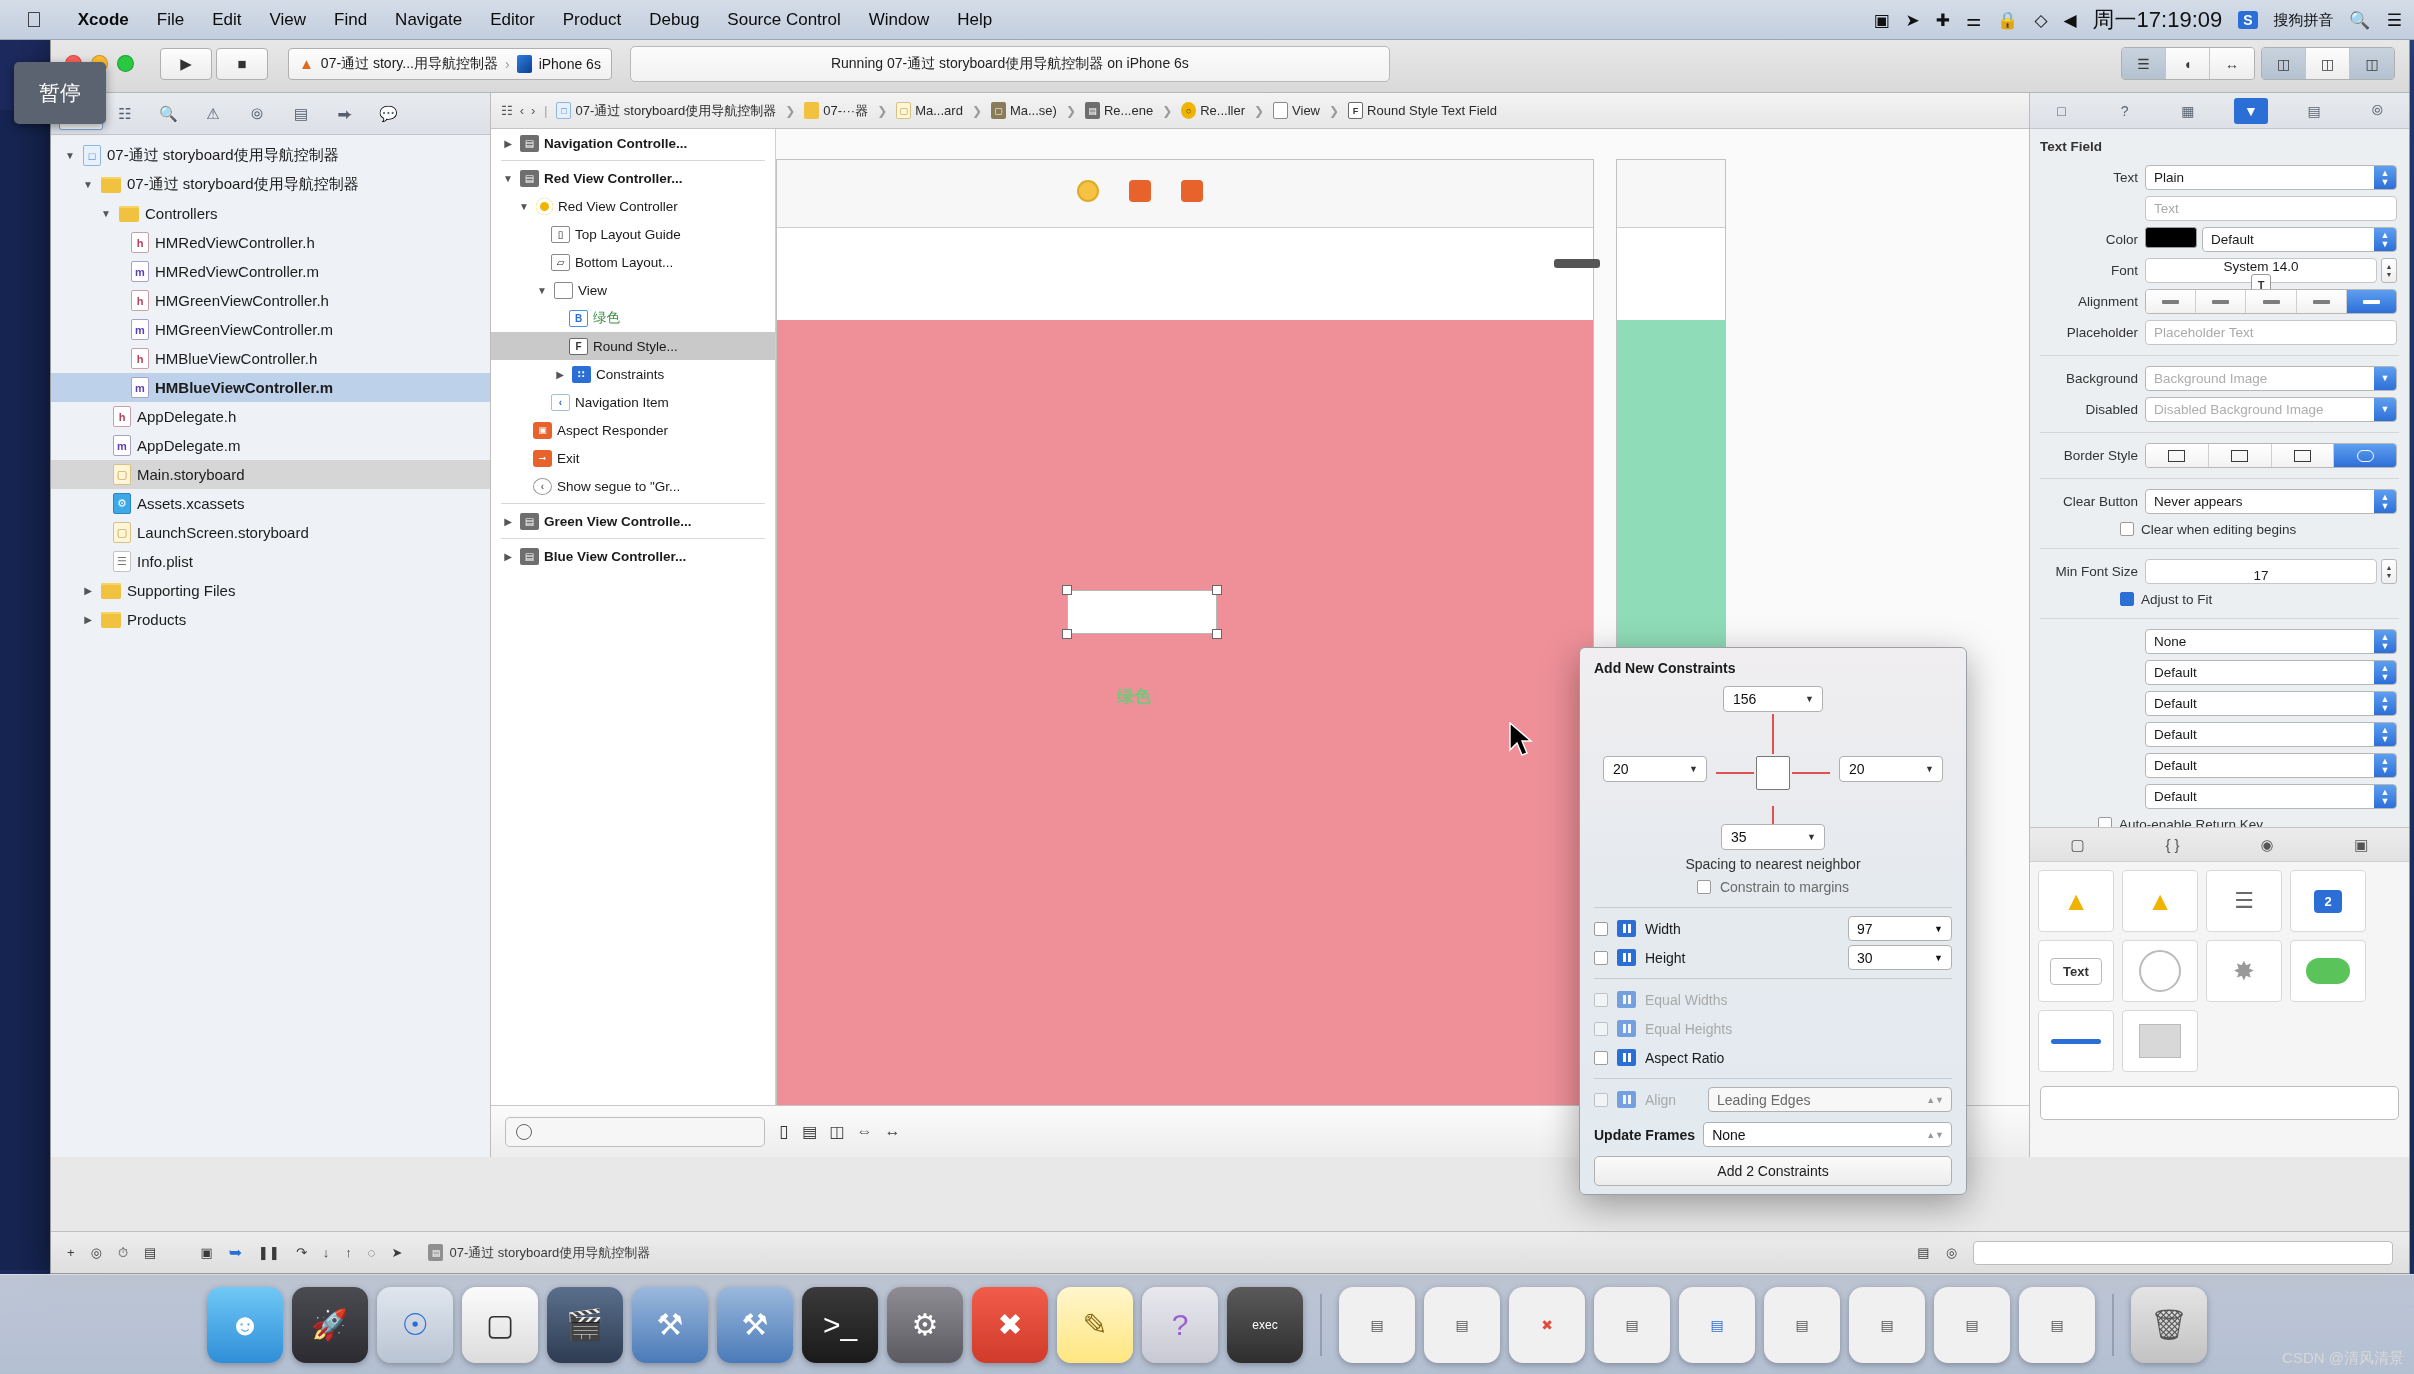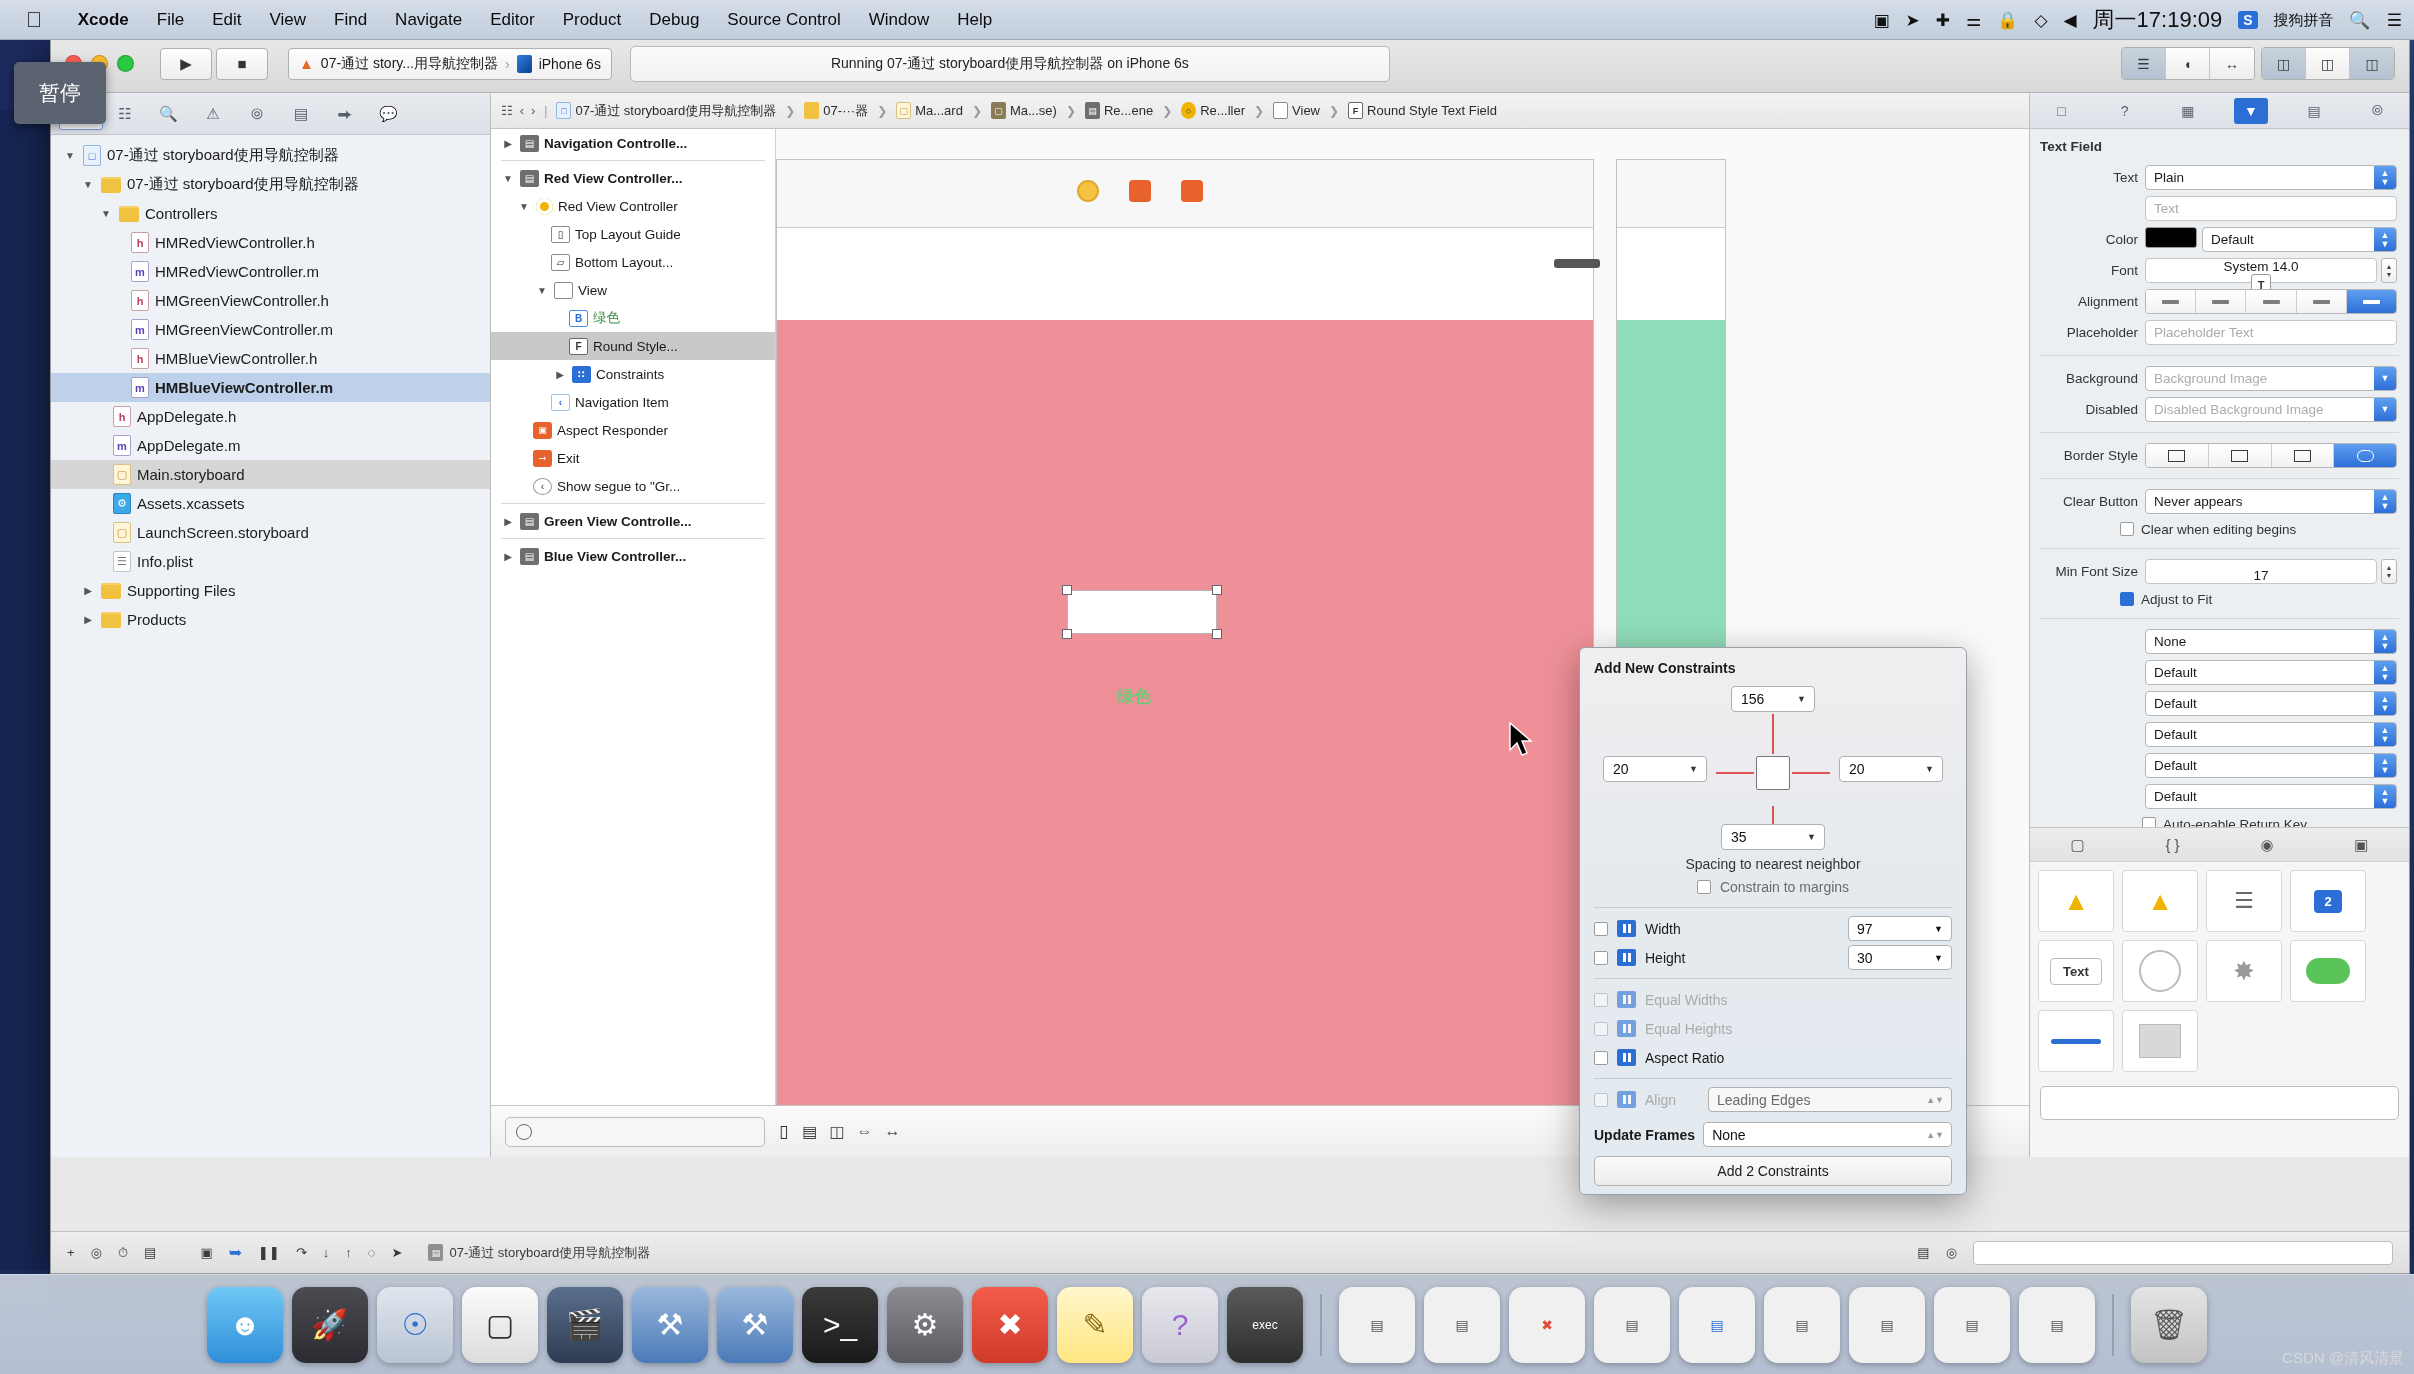--- a/index.html
+++ b/index.html
@@ -982,7 +982,7 @@
     <div id="cp-title">Add New Constraints</div>
 
     <div id="cp-grid">
-      <div class="cp-combo" style="position:absolute;left:50%;top:0;transform:translateX(-50%);width:84px">
+      <div class="cp-combo" style="position:absolute;left:50%;top:0;transform:translateX(-50%);width:100px">
         <span>156</span>
         <span class="dn">▼</span>
       </div>

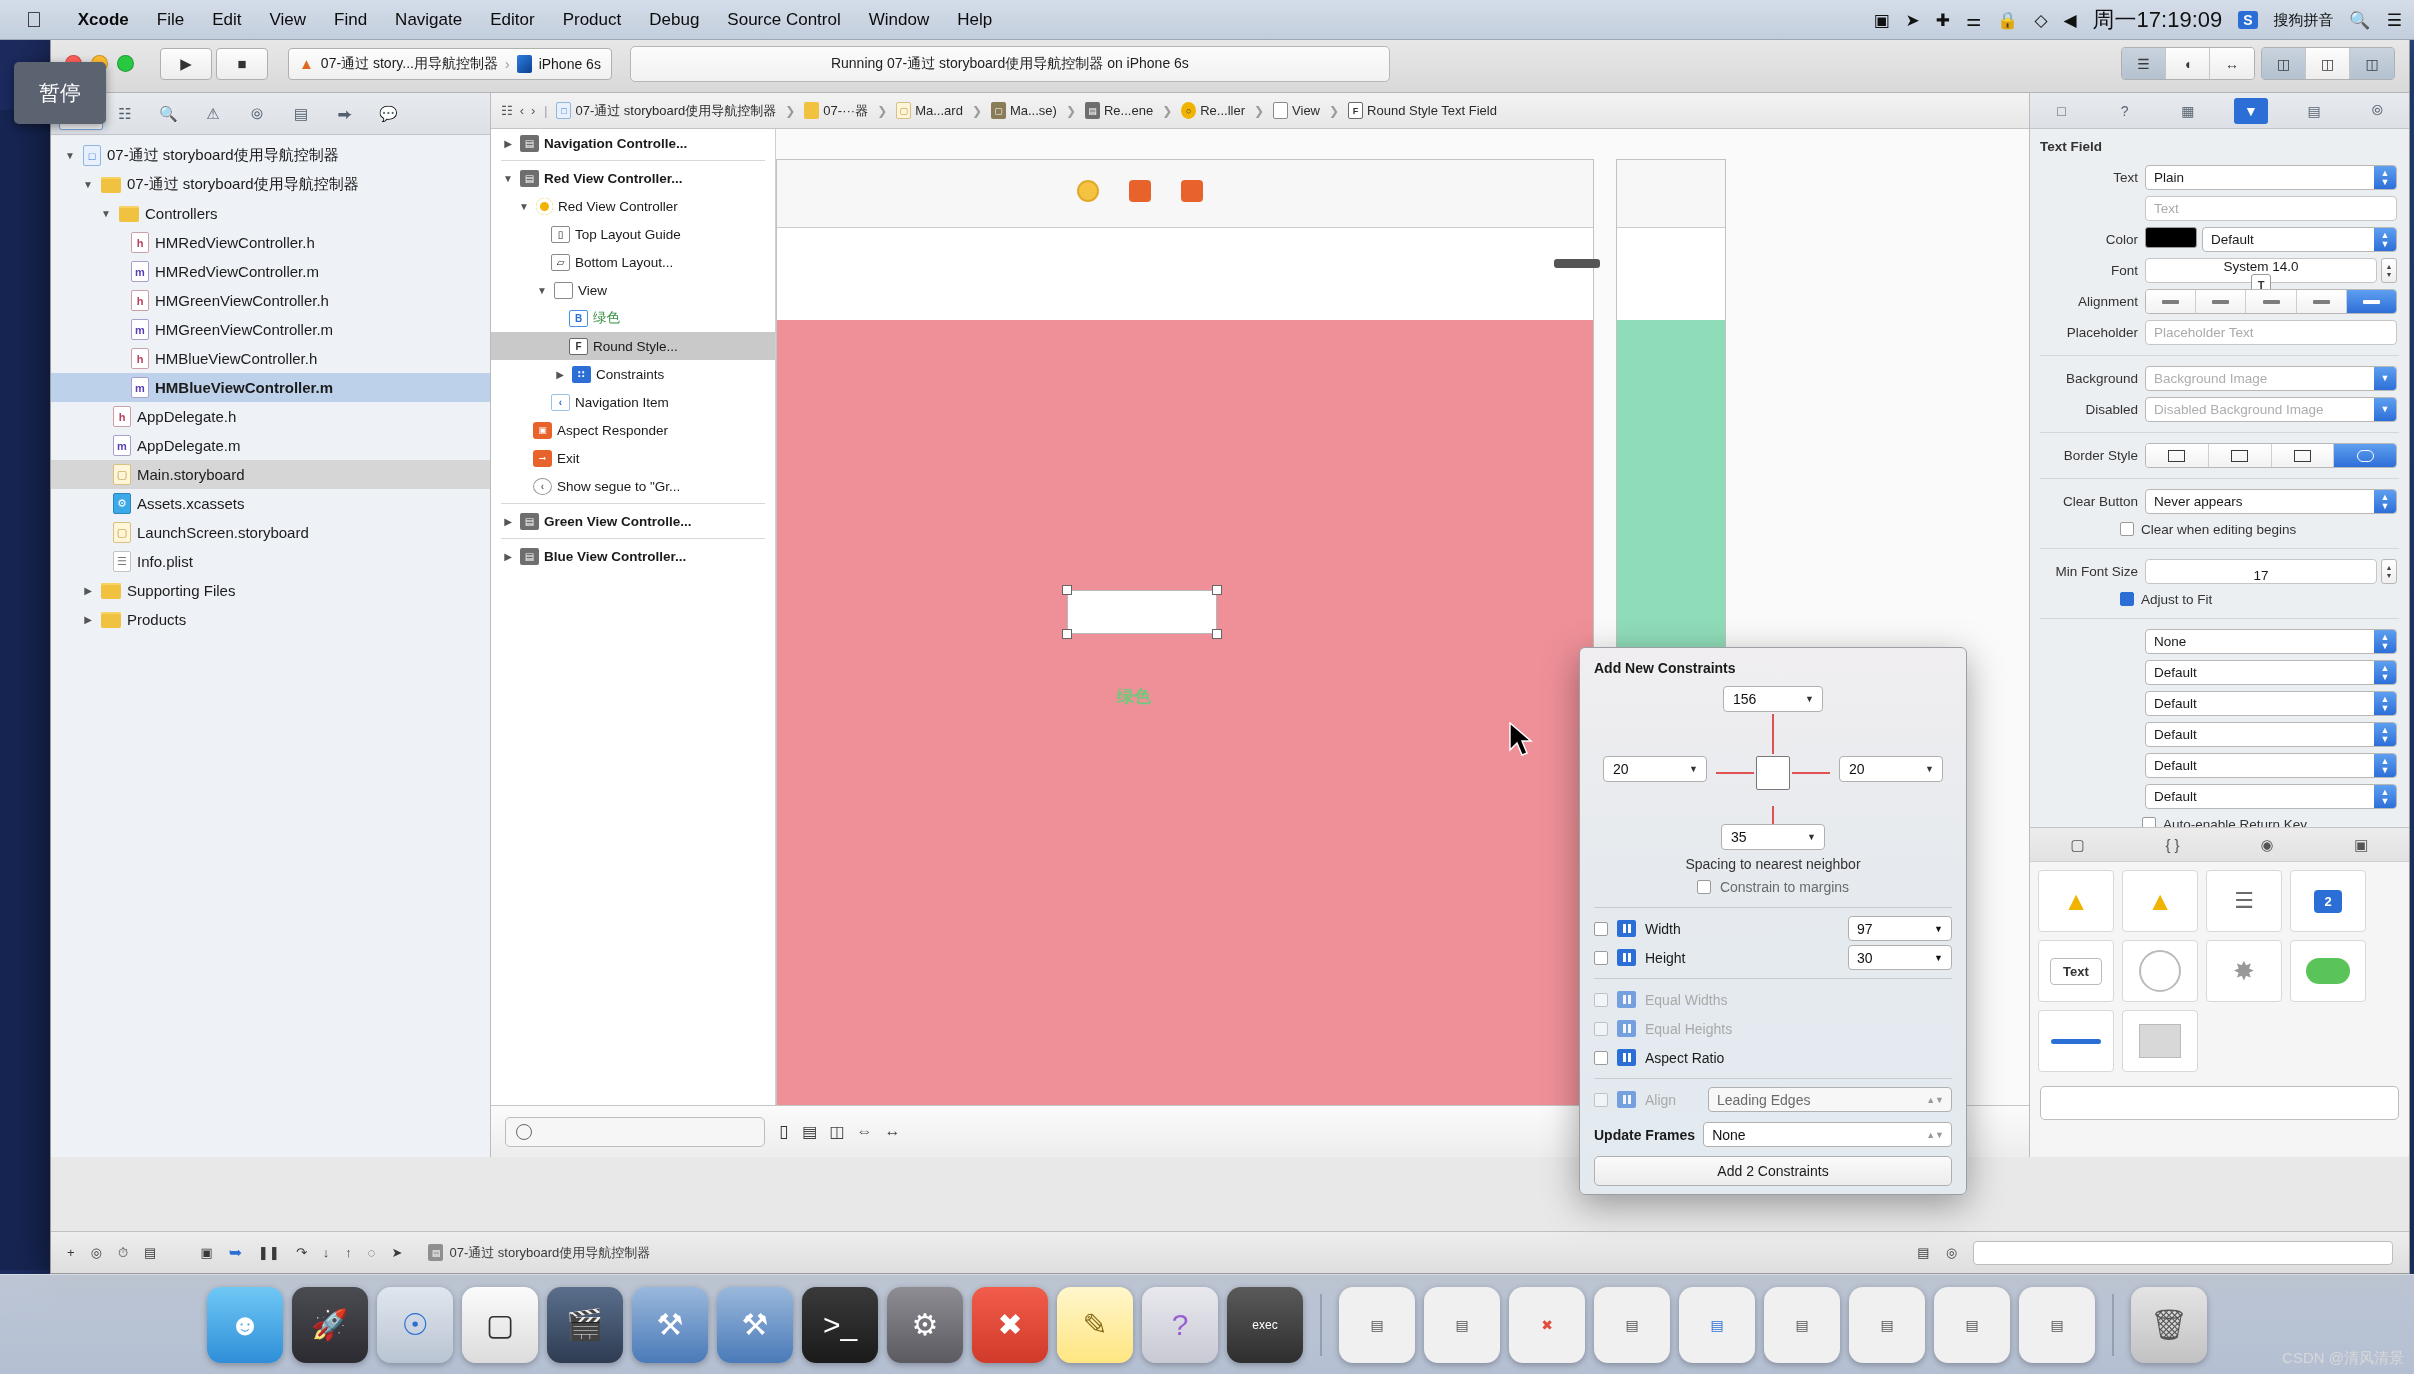--- a/index.html
+++ b/index.html
@@ -904,7 +904,7 @@
           </div>
             </div>
         </div>
-        <div class="cb-row" style="padding-left:112px">
+        <div class="cb-row" style="padding-left:68px">
           <span class="chk"></span>
           <span>Auto-enable Return Key</span>
         </div>

